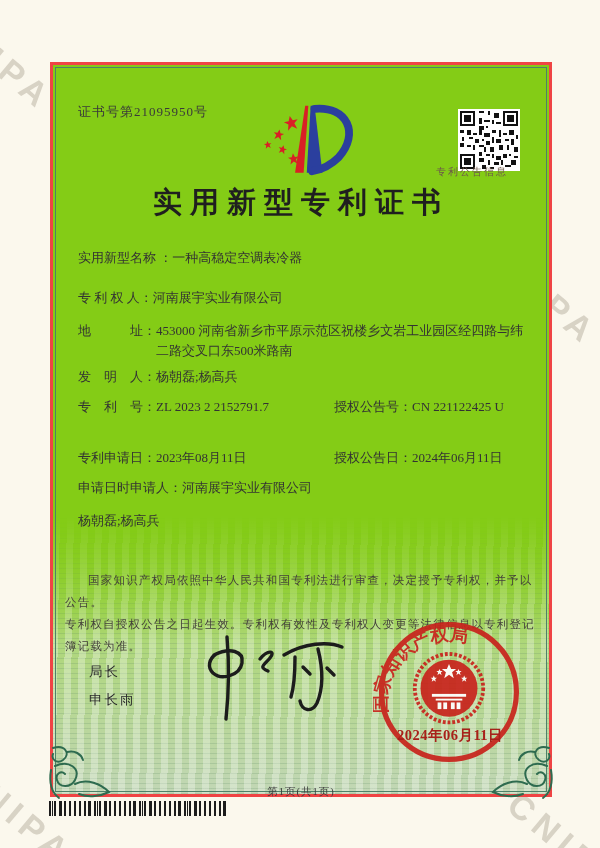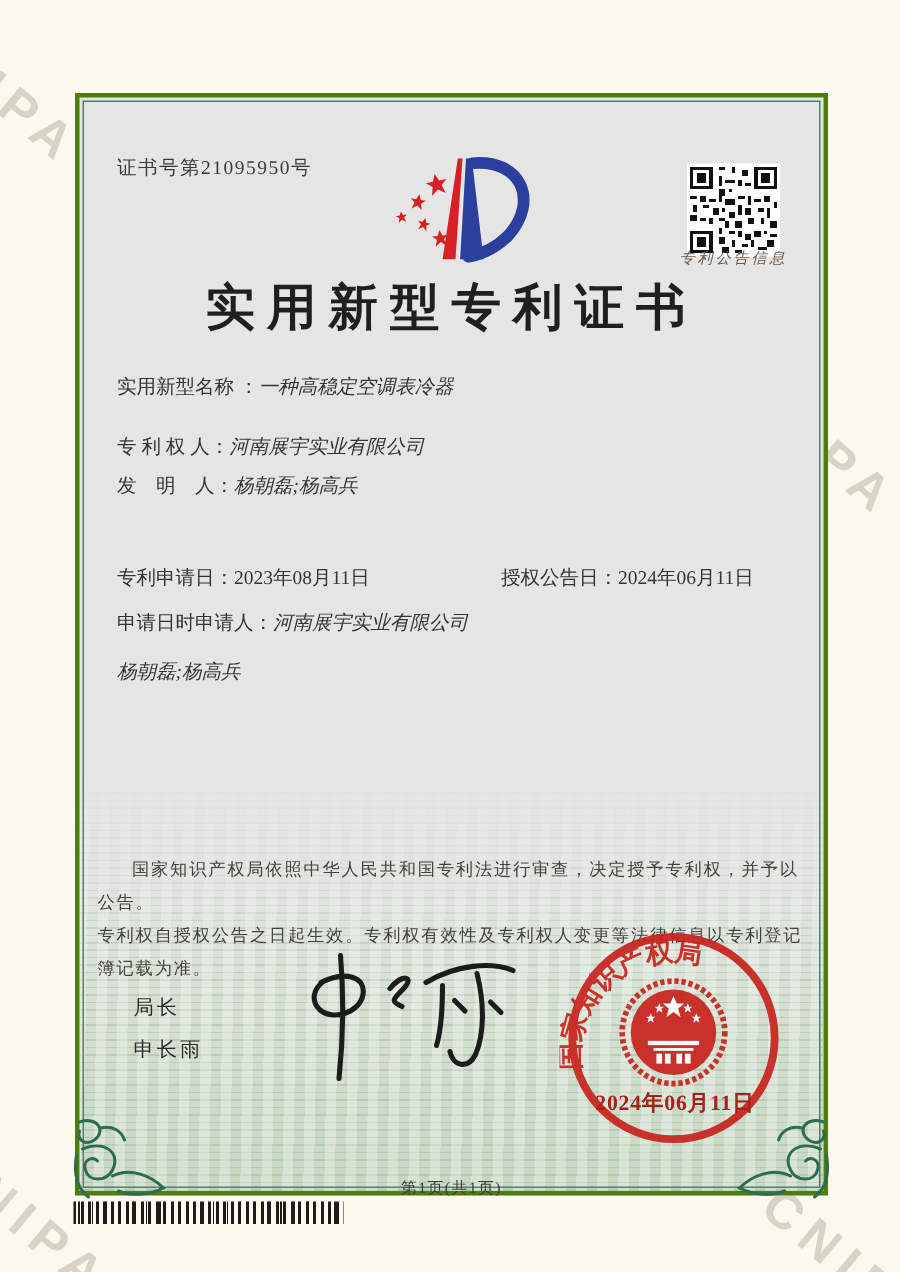--- a/index.html
+++ b/index.html
@@ -17,7 +17,7 @@
   }
   .frame{
     position:absolute;left:50px;top:62px;width:496px;height:729px;
-    border:3px solid #4d7c0f;background:#e5e5e5;z-index:2;
+    border:3px solid #ef4444;background:#84cc16;z-index:2;
   }
   .frame::before{
     content:"";position:absolute;inset:2px;border:1px solid #4e8168;pointer-events:none;z-index:3;

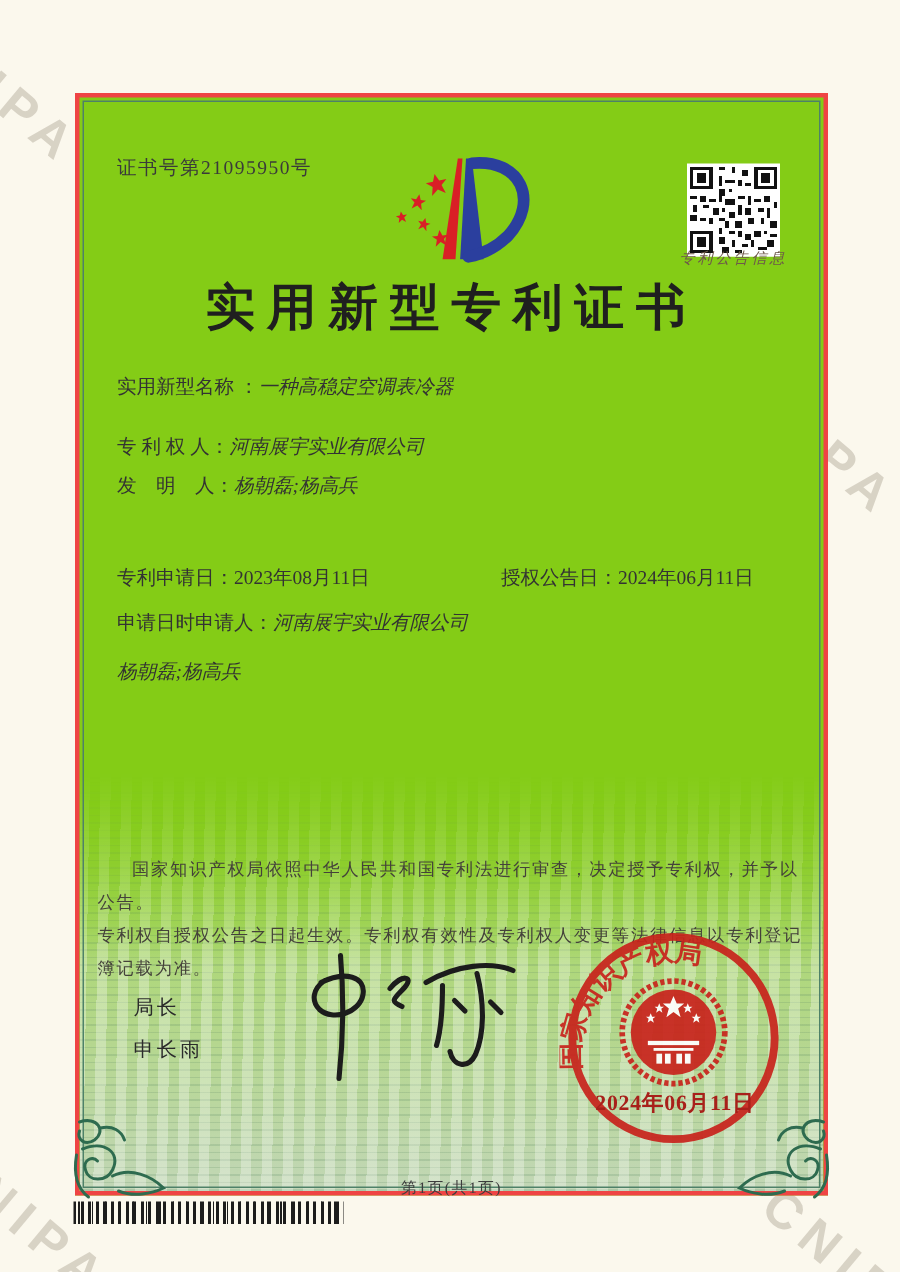--- a/index.html
+++ b/index.html
@@ -36,8 +36,8 @@
   .logo{position:absolute;left:198px;top:36px;width:124px;height:78px;}
   .qr{position:absolute;left:405px;top:44px;width:62px;height:62px;background:#fff;}
   .qr-label{
-    position:absolute;left:383px;top:100px;width:106px;text-align:center;
-    font-size:10px;letter-spacing:2px;color:#6e584a;font-style:italic;
+    position:absolute;left:383px;top:100px;width:106px;
+    font-size:10px;letter-spacing:2px;color:#6e584a;
   }
   .title{
     position:absolute;left:0;top:118px;width:100%;text-align:center;

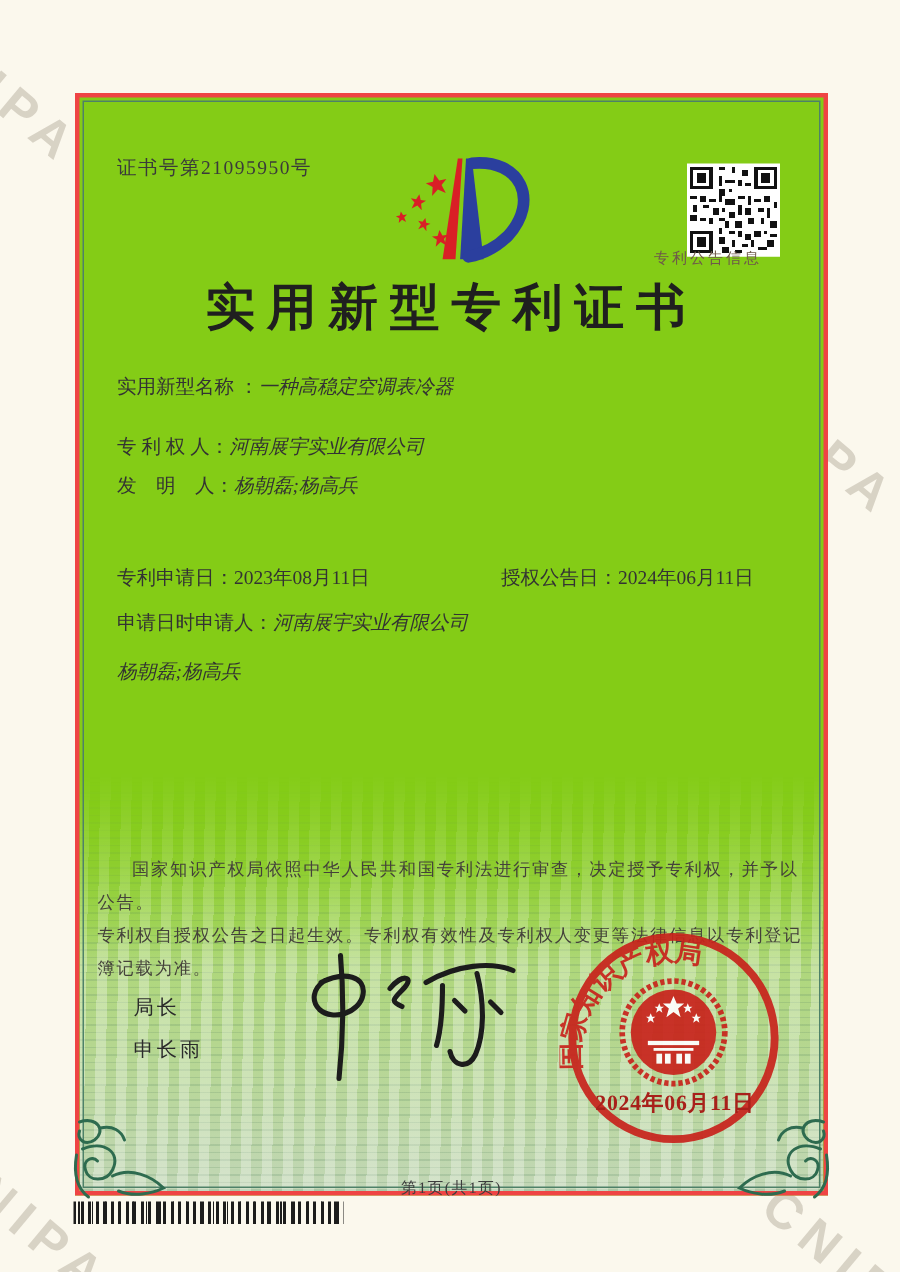--- a/index.html
+++ b/index.html
@@ -41,7 +41,7 @@
   }
   .title{
     position:absolute;left:0;top:118px;width:100%;text-align:center;
-    font-size:33px;font-weight:bold;letter-spacing:8px;color:#1f1f1f;
+    font-size:29px;font-weight:bold;letter-spacing:8px;color:#1f1f1f;
   }
   .fields{position:absolute;left:25px;top:183px;right:18px;font-size:13px;line-height:20px;color:#333;}
   .row{display:flex;}

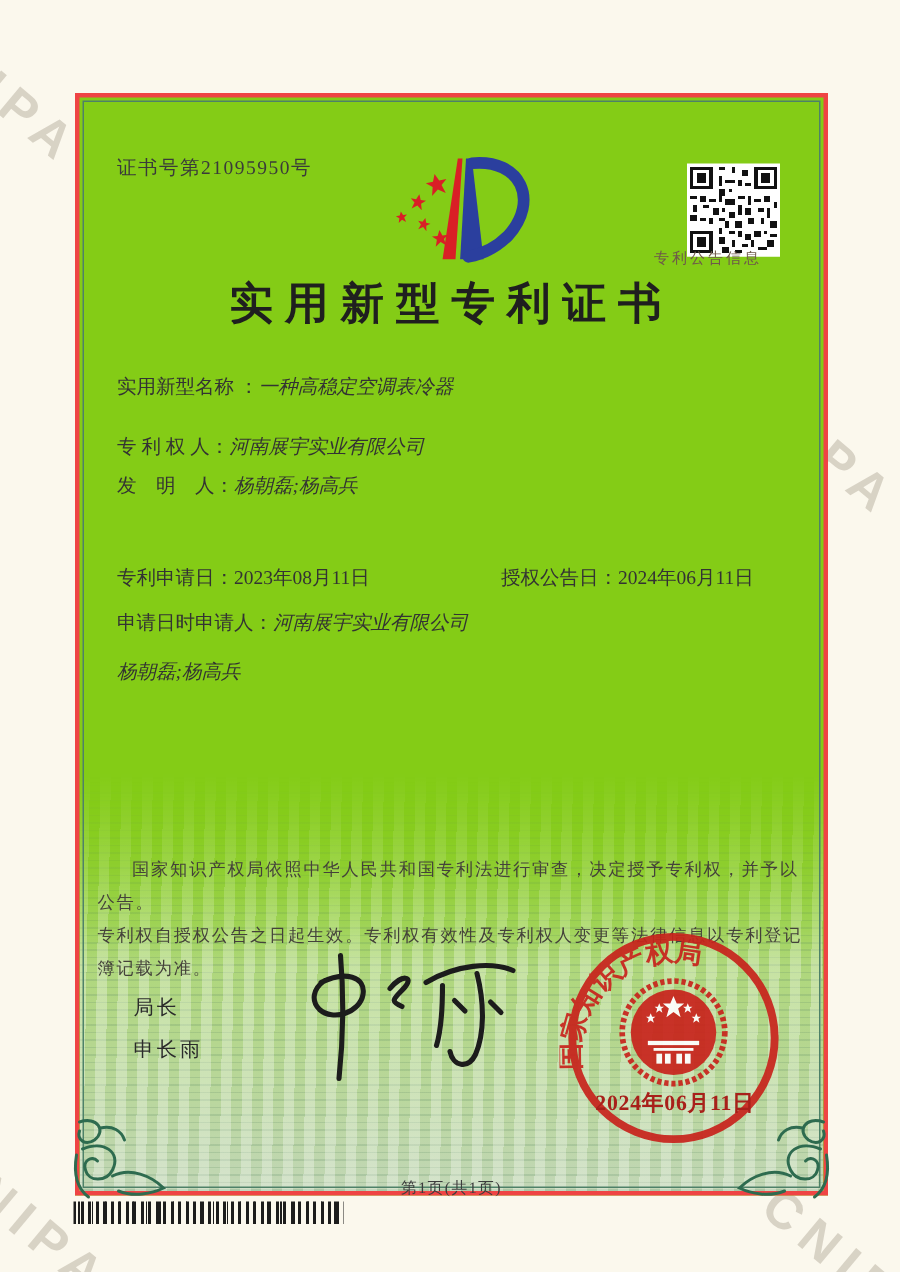--- a/index.html
+++ b/index.html
@@ -46,7 +46,7 @@
   .fields{position:absolute;left:25px;top:183px;right:18px;font-size:13px;line-height:20px;color:#333;}
   .row{display:flex;}
   .row .lbl{flex:none;white-space:pre;}
-  .row .val{flex:1;font-style:italic;}
+  .row .val{flex:1;}
   .row2{display:flex;}
   .row2 .col-l{width:256px;display:flex;}
   .row2 .col-r{flex:1;display:flex;}

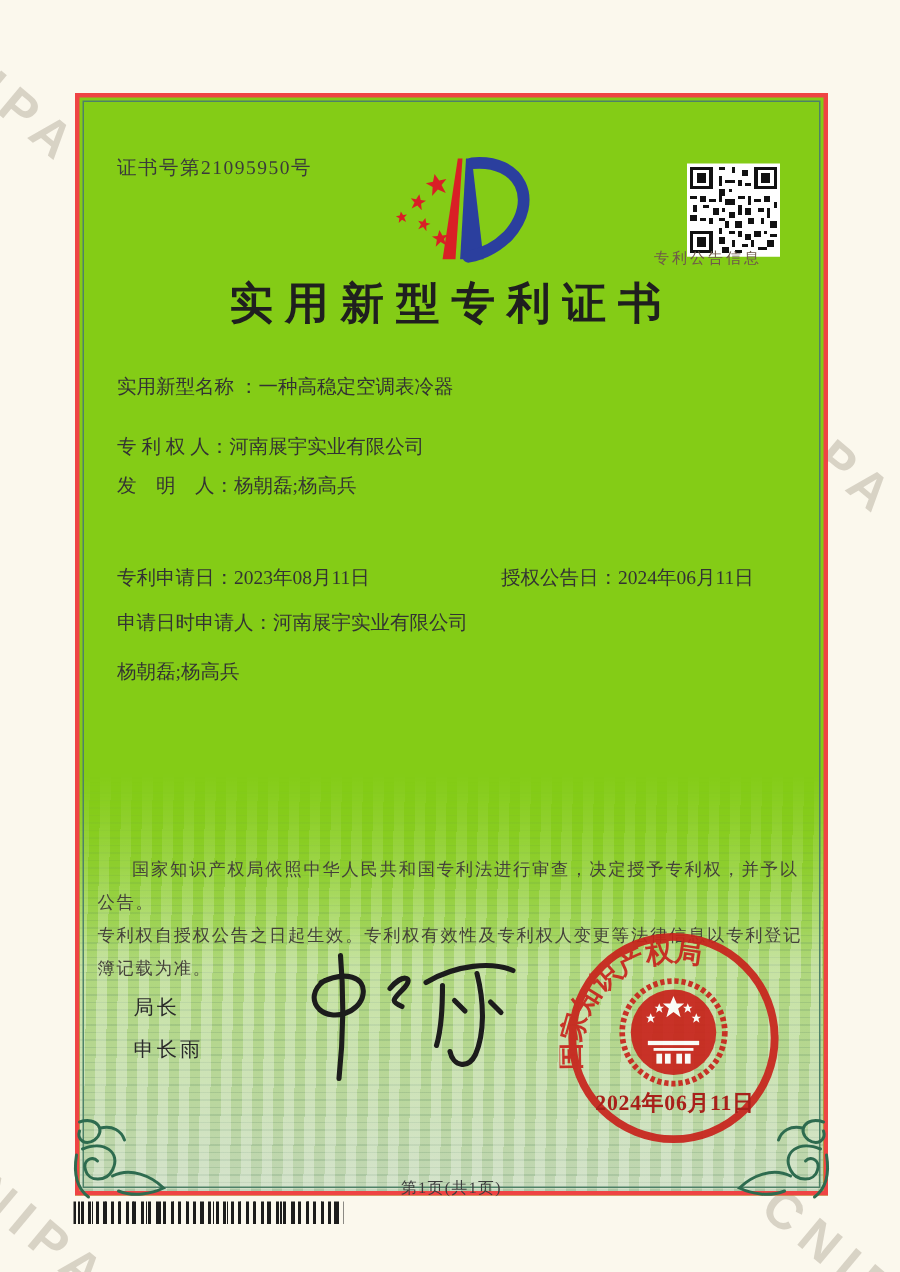--- a/index.html
+++ b/index.html
@@ -213,6 +213,10 @@
         <span class="lbl">专 利 权 人：</span>
         <span class="val">河南展宇实业有限公司</span>
       </div>
+      <div class="row mt13">
+        <span class="lbl">地　　　址：</span>
+        <span class="val">453000 河南省新乡市平原示范区祝楼乡文岩工业园区经四路与纬二路交叉口东500米路南</span>
+      </div>
       <div class="row mt6">
         <span class="lbl">发　明　人：</span>
         <span class="val">杨朝磊;杨高兵</span>

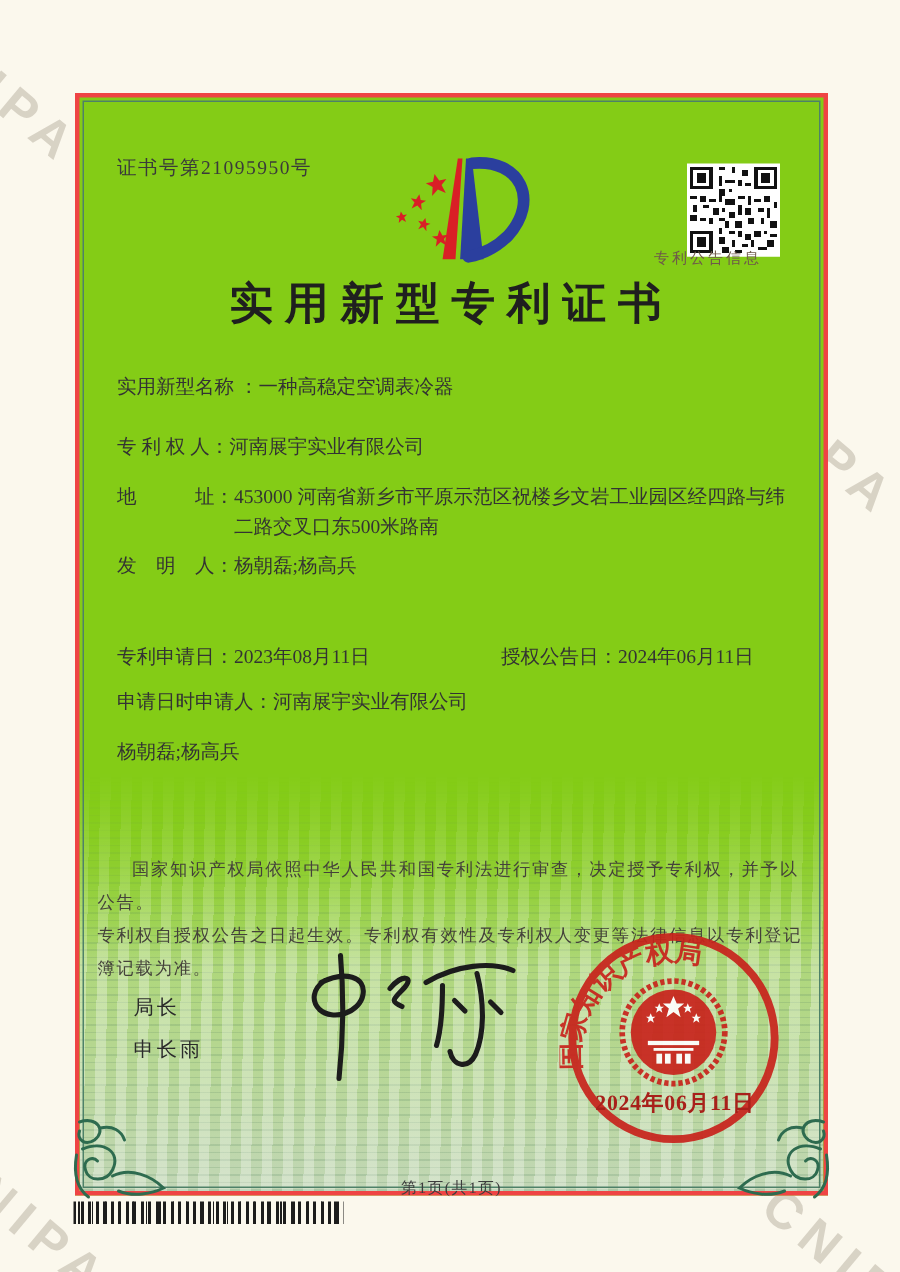--- a/index.html
+++ b/index.html
@@ -222,6 +222,10 @@
         <span class="val">杨朝磊;杨高兵</span>
       </div>
       <div class="row2 mt10">
+        <div class="col-l">
+          <span class="lbl">专　利　号：</span>
+          <span class="val">ZL 2023 2 2152791.7</span>
+        </div>
       </div>
       <div class="row2 mt15">
         <div class="col-l">

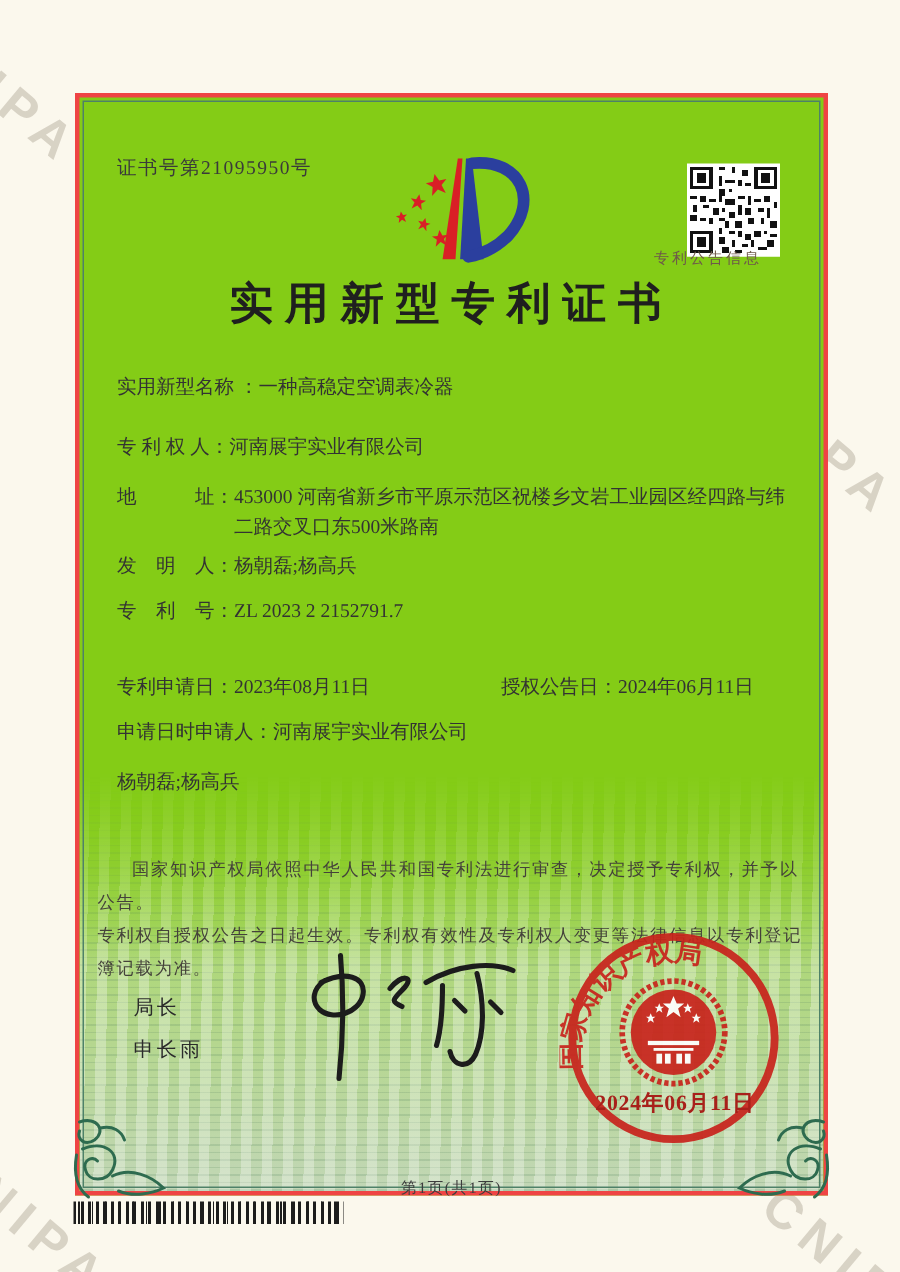--- a/index.html
+++ b/index.html
@@ -226,6 +226,10 @@
           <span class="lbl">专　利　号：</span>
           <span class="val">ZL 2023 2 2152791.7</span>
         </div>
+        <div class="col-r">
+          <span class="lbl">授权公告号：</span>
+          <span class="val">CN 221122425 U</span>
+        </div>
       </div>
       <div class="row2 mt15">
         <div class="col-l">

